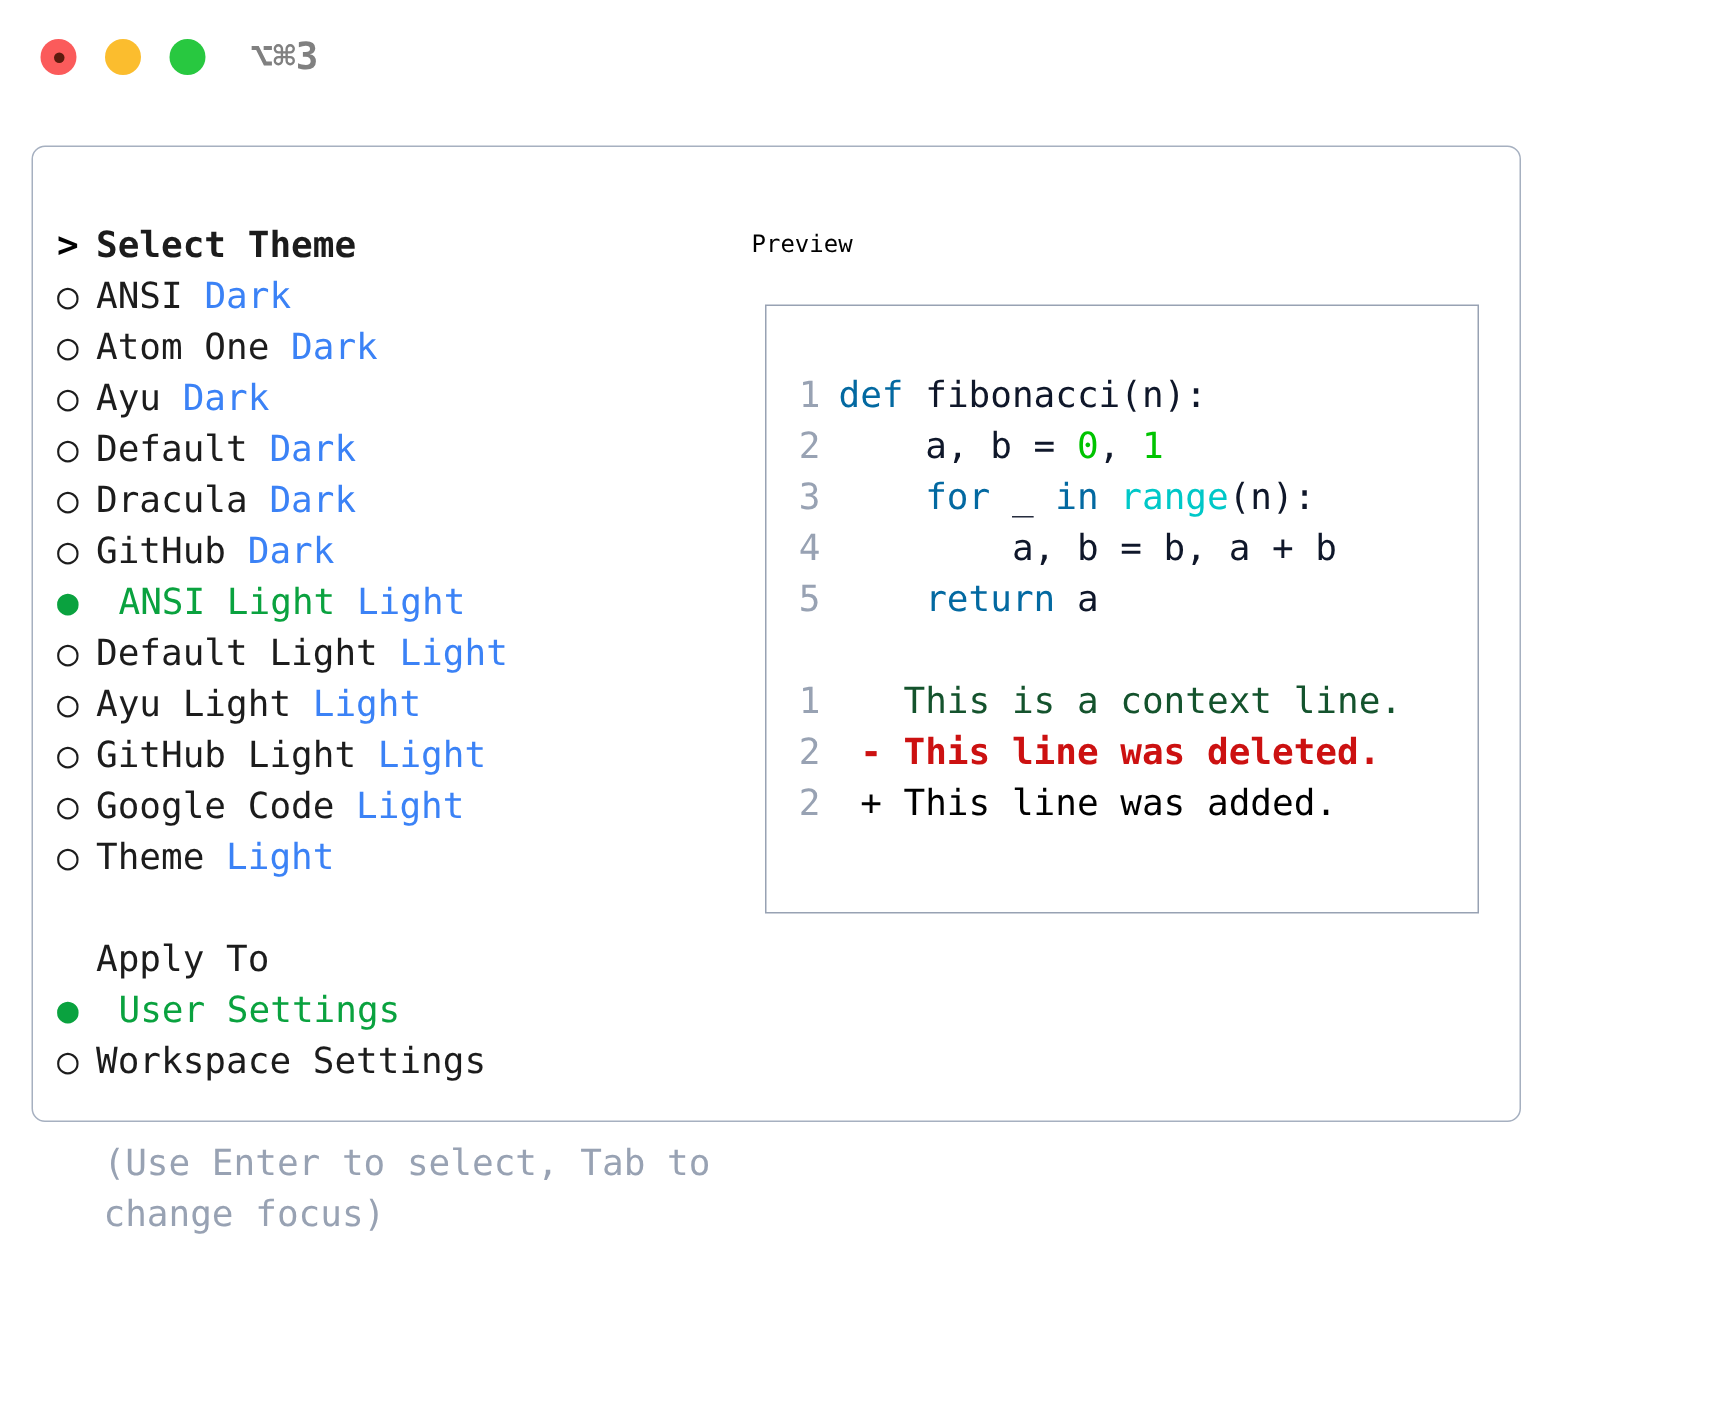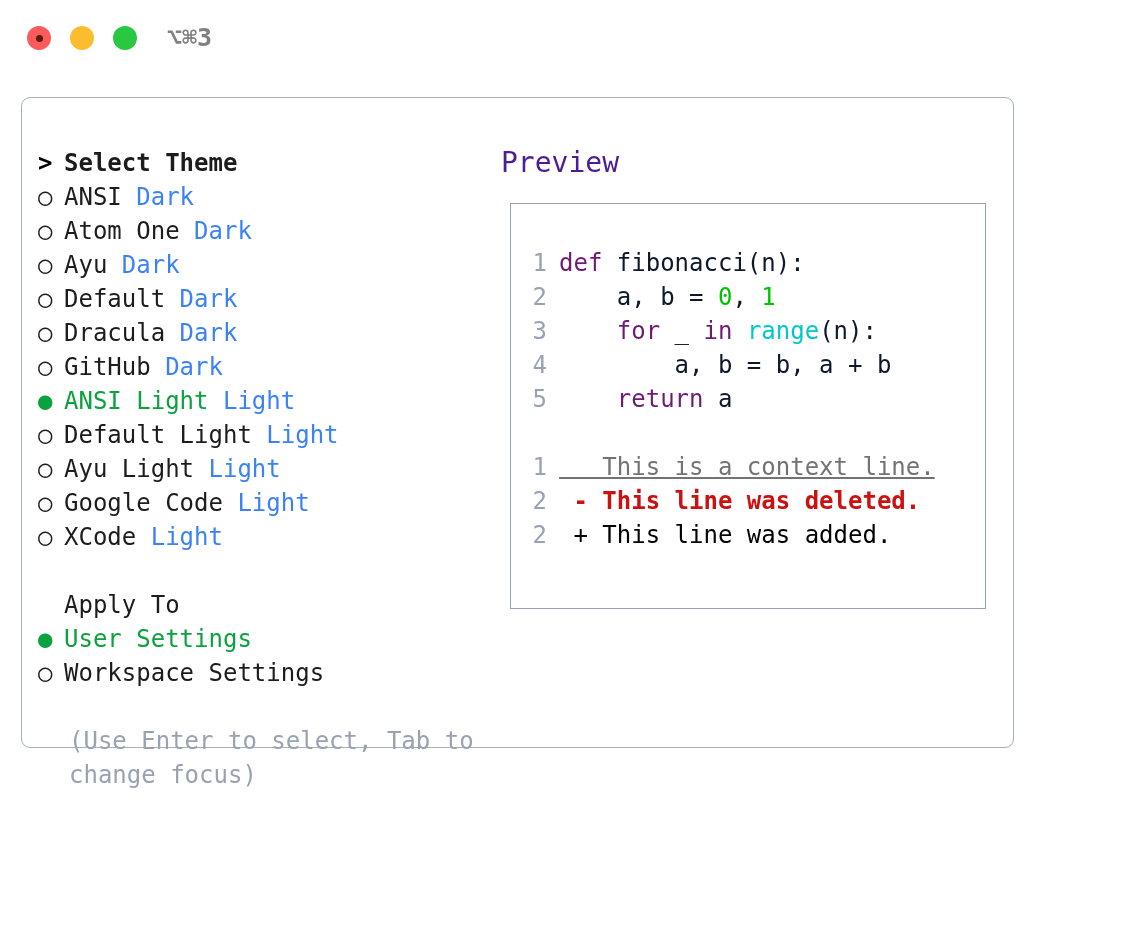--- a/index.html
+++ b/index.html
@@ -143,9 +143,9 @@
     width: 500px;
   }
   .preview-title {
-    font-size: 28px;
-    line-height: 34px;
-    color: #4c1d95;
+    font-size: 16px;
+    line-height: 34px;
+    color: #000000;
   }
   .preview-box {
     position: absolute;

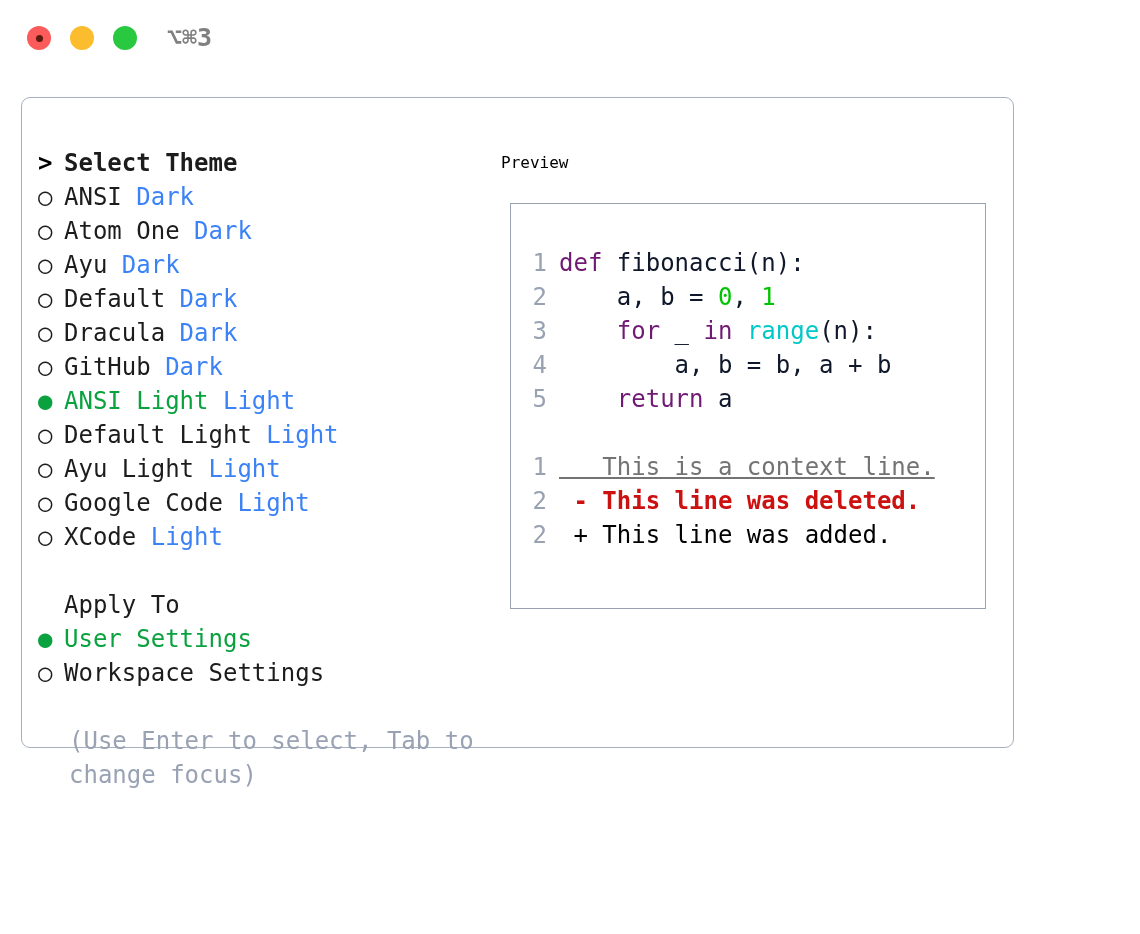--- a/index.html
+++ b/index.html
@@ -173,7 +173,7 @@
     color: #98a2b3;
     margin-right: 12px;
   }
-  .kw  { color: #701a75; }
+  .kw  { color: #0369a1; }
   .fn  { color: #00c8c8; }
   .num { color: #00c400; }
   .pl  { color: #0f172a; text-align: right; }

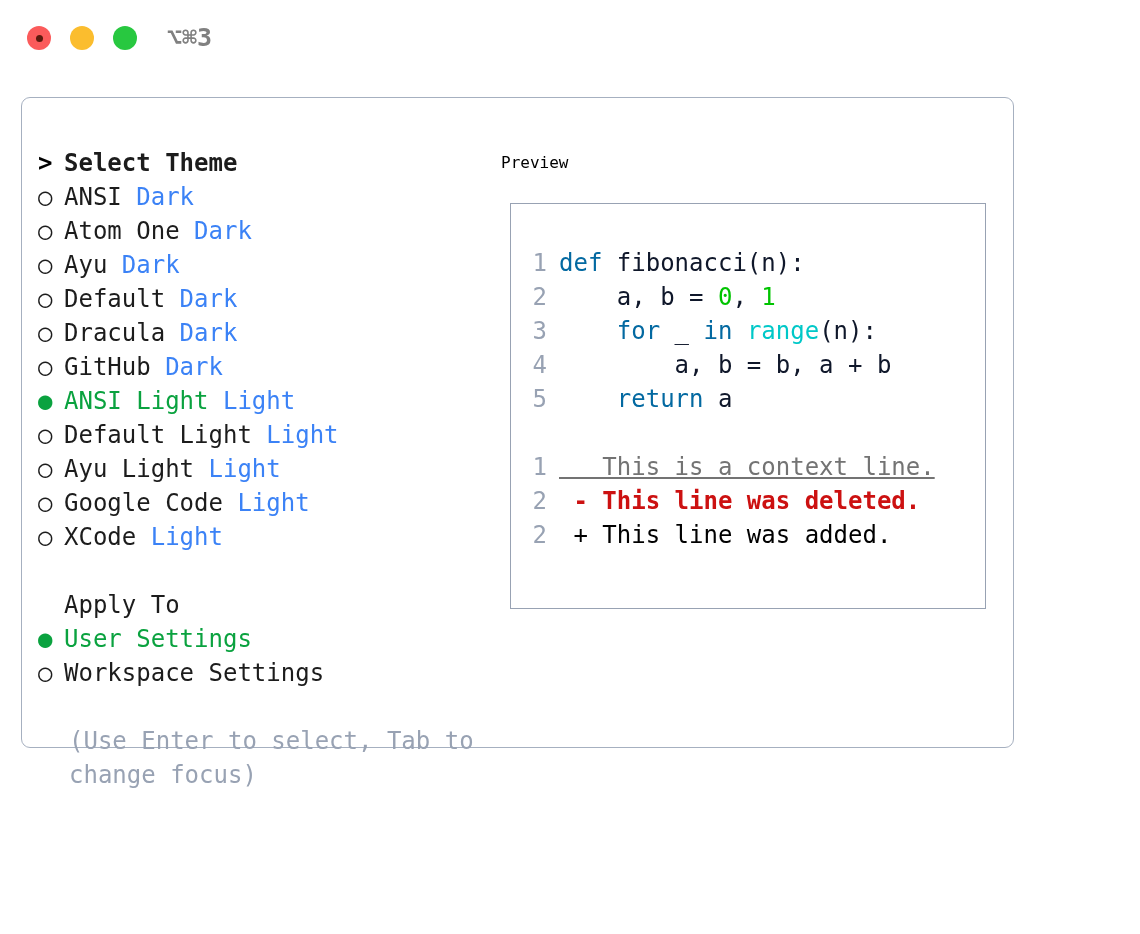--- a/index.html
+++ b/index.html
@@ -108,7 +108,7 @@
   }
   .row .label { color: #1c1c1c; }
   .row .suffix { color: #3b82f6; text-align: right; }
-  .row.selected .label { color: #0aa23f; }
+  .row.selected .label { color: #0aa23f; margin-left: 15px; }
   .row.selected .bullet { color: #0aa23f; }
   .row.header {
     font-weight: bold;

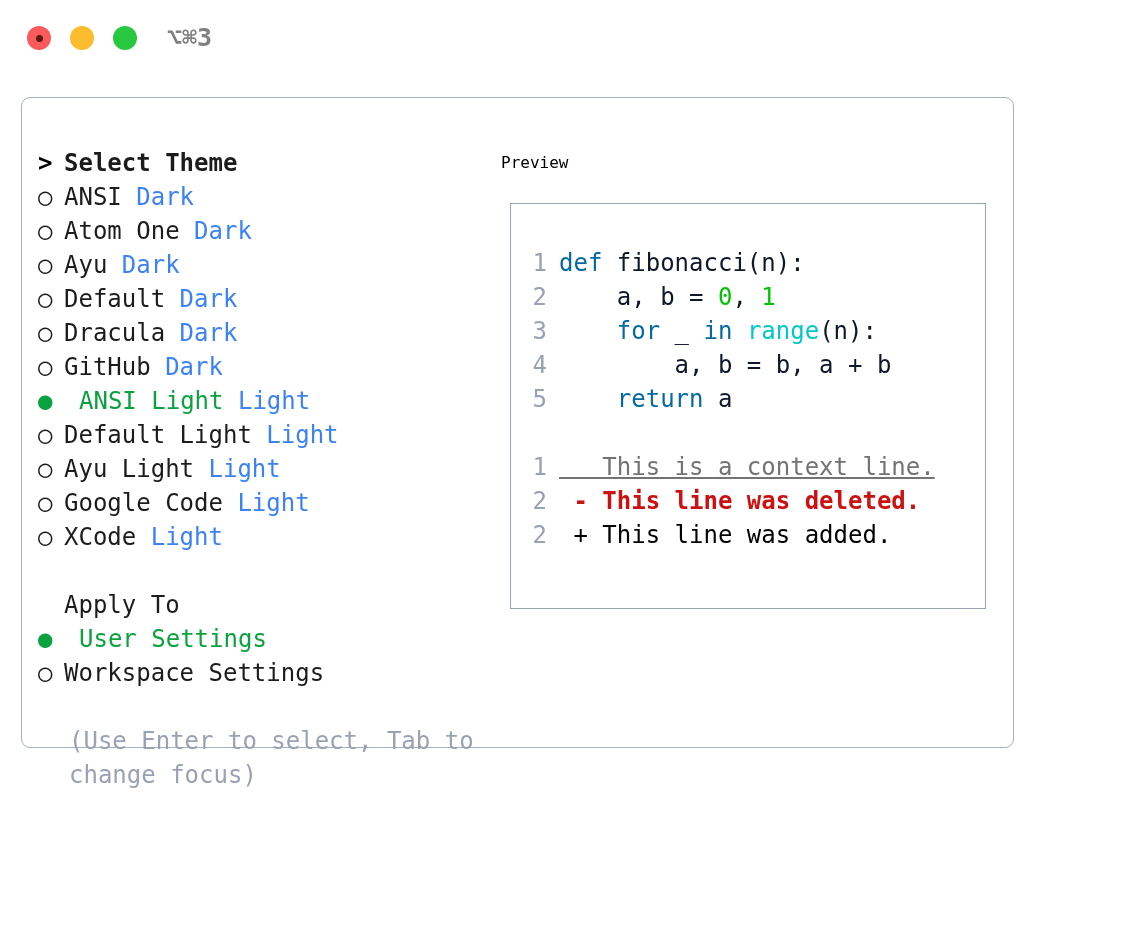--- a/index.html
+++ b/index.html
@@ -177,7 +177,7 @@
   .fn  { color: #00c8c8; }
   .num { color: #00c400; }
   .pl  { color: #0f172a; text-align: right; }
-  .ctx { color: #737373; text-decoration: underline; }
+  .ctx { color: #14532d; }
   .del { color: #cc1111; font-weight: bold; }
   .add { color: #000000; }
   .gap { height: 34px; }

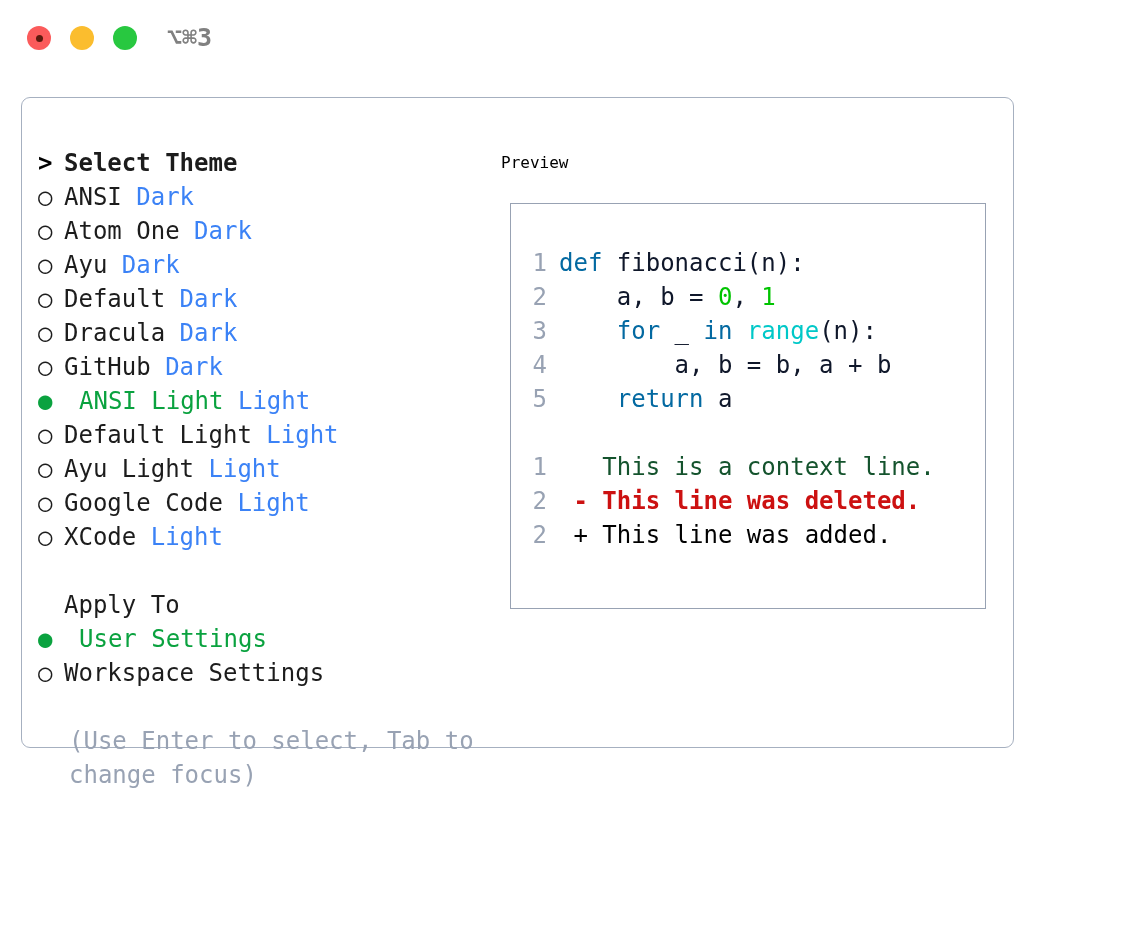--- a/index.html
+++ b/index.html
@@ -213,6 +213,7 @@
             <div class="row selected"><span class="bullet">●</span><span class="label">ANSI Light </span><span class="suffix">Light</span></div>
             <div class="row"><span class="bullet">○</span><span class="label">Default Light </span><span class="suffix">Light</span></div>
             <div class="row"><span class="bullet">○</span><span class="label">Ayu Light </span><span class="suffix">Light</span></div>
+            <div class="row"><span class="bullet">○</span><span class="label">GitHub Light </span><span class="suffix">Light</span></div>
             <div class="row"><span class="bullet">○</span><span class="label">Google Code </span><span class="suffix">Light</span></div>
             <div class="row"><span class="bullet">○</span><span class="label">XCode </span><span class="suffix">Light</span></div>
           </div>

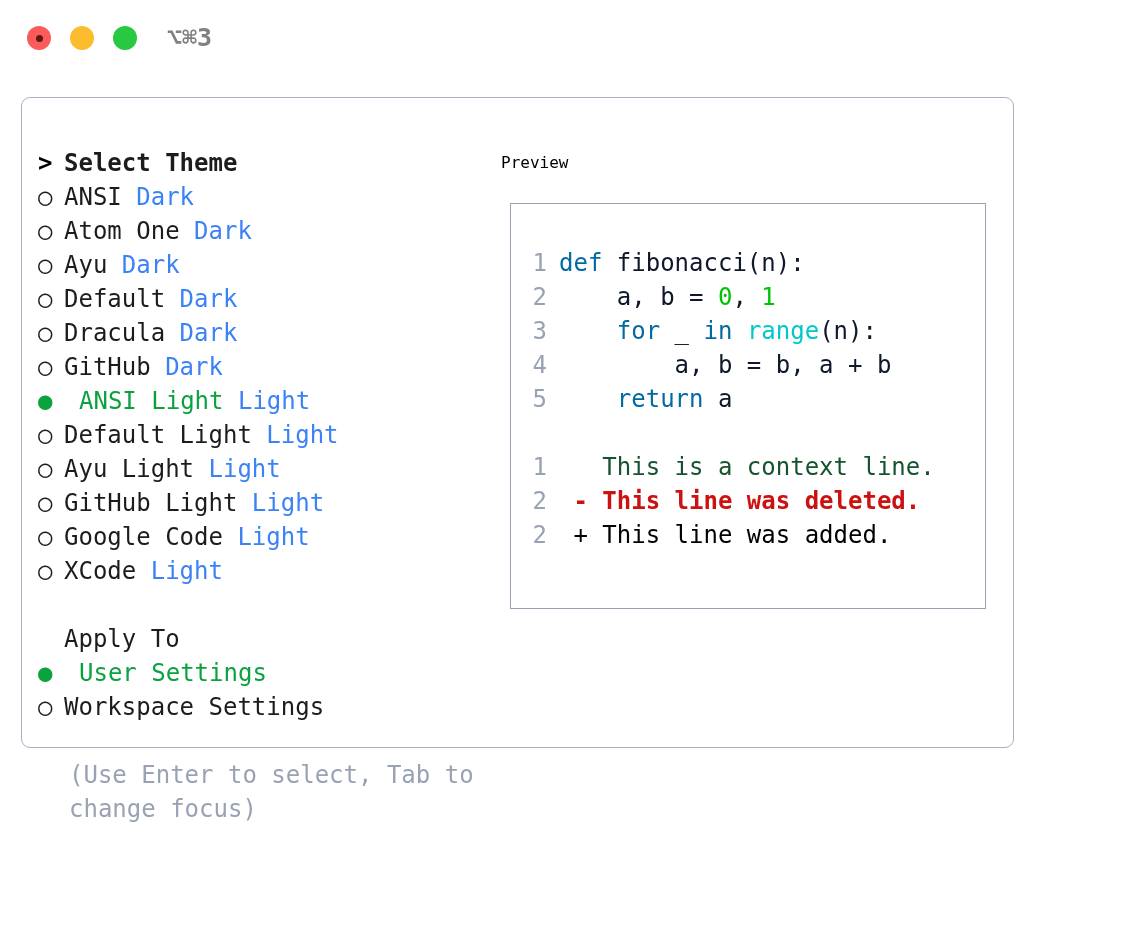--- a/index.html
+++ b/index.html
@@ -215,7 +215,7 @@
             <div class="row"><span class="bullet">○</span><span class="label">Ayu Light </span><span class="suffix">Light</span></div>
             <div class="row"><span class="bullet">○</span><span class="label">GitHub Light </span><span class="suffix">Light</span></div>
             <div class="row"><span class="bullet">○</span><span class="label">Google Code </span><span class="suffix">Light</span></div>
-            <div class="row"><span class="bullet">○</span><span class="label">XCode </span><span class="suffix">Light</span></div>
+            <div class="row"><span class="bullet">○</span><span class="label">Theme </span><span class="suffix">Light</span></div>
           </div>
         <div class="spacer-lg"></div>
         <div class="section-title">Apply To</div>

